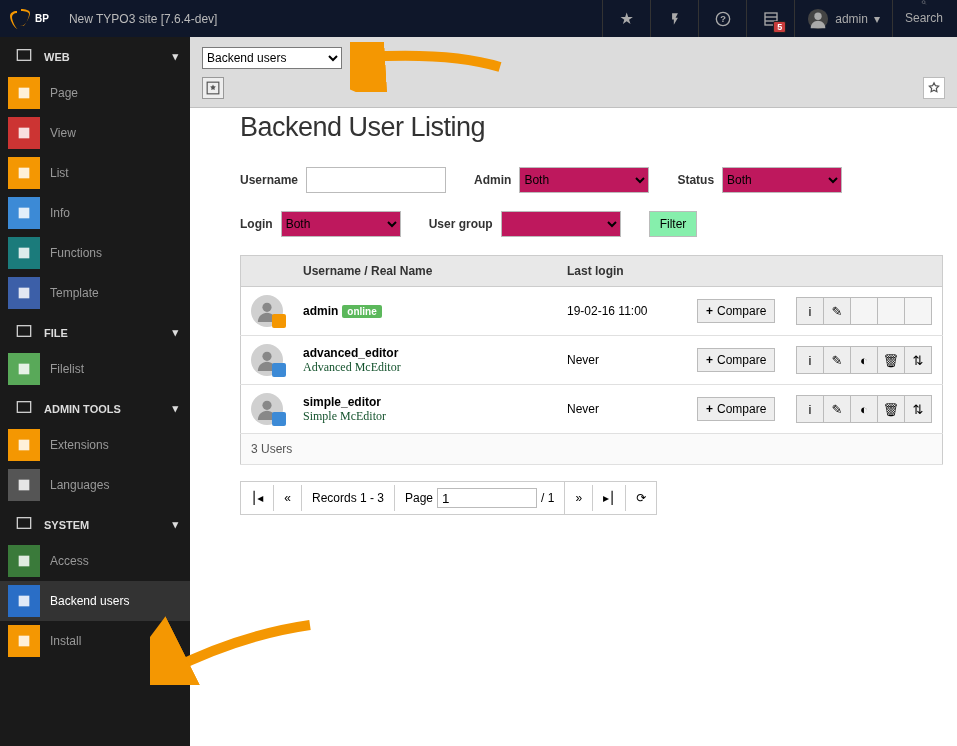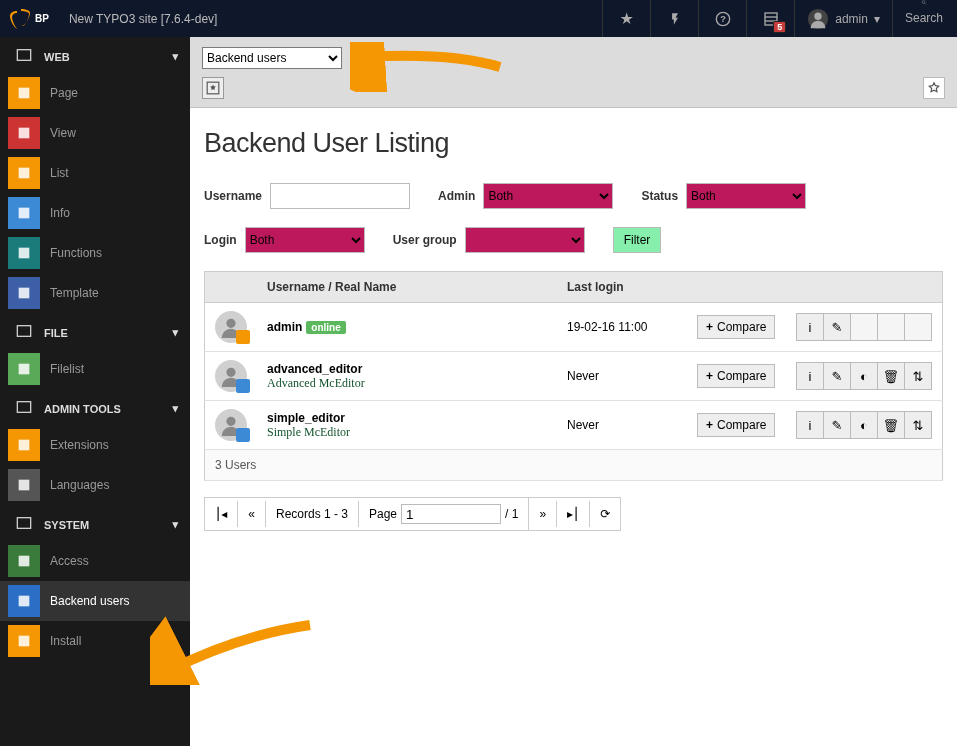--- a/index.html
+++ b/index.html
@@ -27,7 +27,7 @@
 .select-main { width: 140px; font-size: 12px; height: 22px; border: 1px solid #7a7a7a; background: #fff; }
 .toolbar-row { display: flex; align-items: center; justify-content: space-between; margin-top: 8px; }
 .tool-btn { width: 22px; height: 22px; border: 1px solid #999; background: #eee; display: flex; align-items: center; justify-content: center; cursor: pointer; font-size: 13px; }
-.main-body { padding: 20px 14px; }
+.main-body { padding: 4px 14px; margin-left: 36px; }
 h1 { font-family: 'Arial Narrow', 'Helvetica Neue Condensed', sans-serif; font-stretch: condensed; font-size: 27px; font-weight: 500; color: #333; margin-bottom: 24px; letter-spacing: -0.5px; }
 .filters { display: flex; flex-wrap: wrap; gap: 18px 28px; margin-bottom: 18px; align-items: flex-end; }
 .fgroup { display: flex; align-items: center; gap: 8px; }

